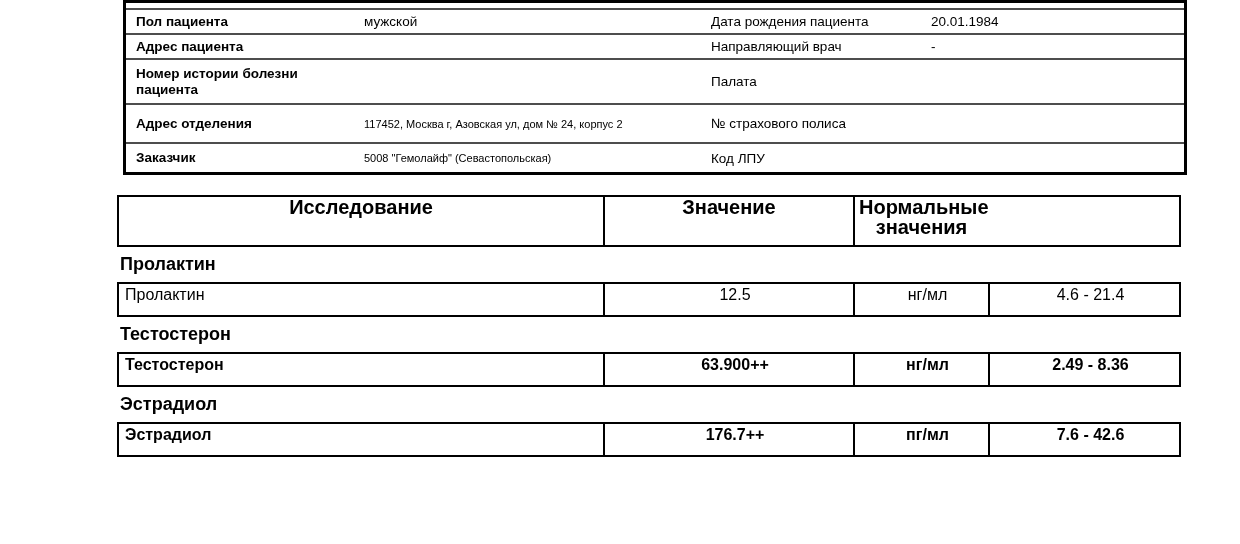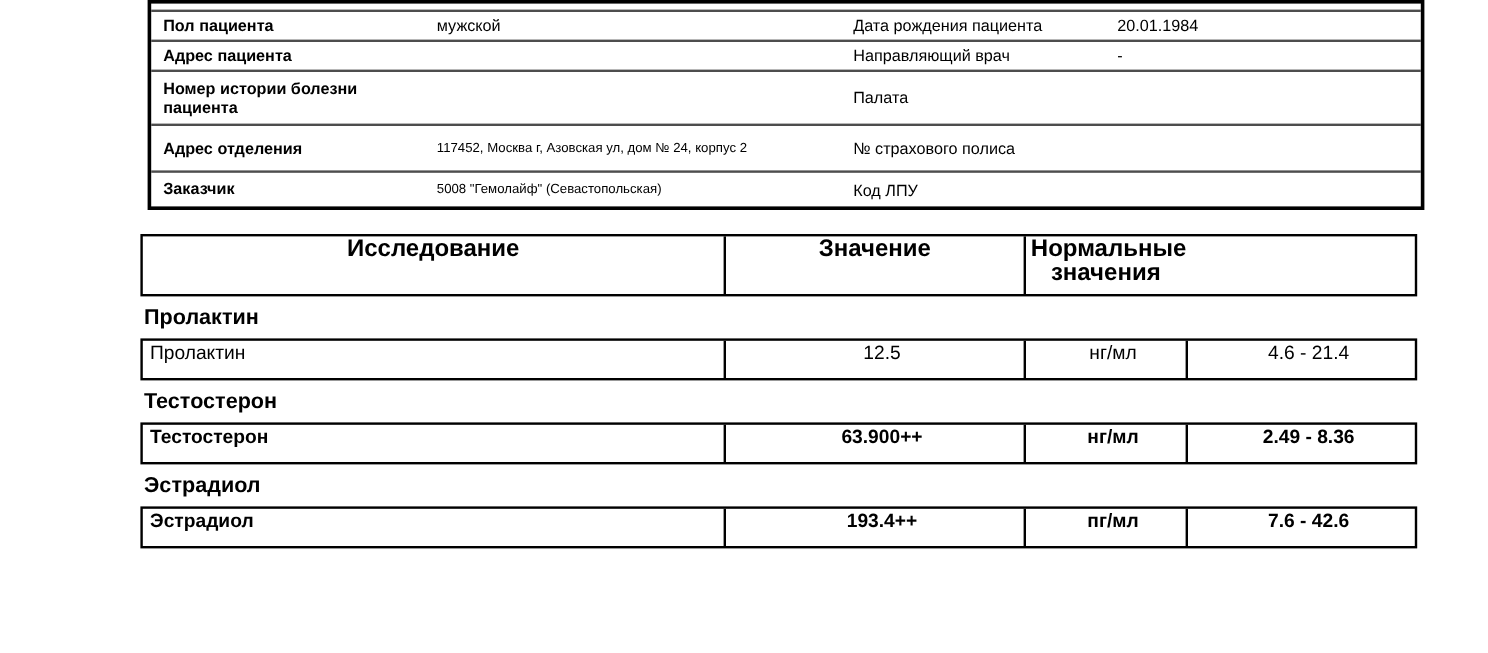--- a/index.html
+++ b/index.html
@@ -138,7 +138,7 @@
     <div class="section-title">Эстрадиол</div>
     <div class="res-grid res-row flagged">
       <div class="c-test">Эстрадиол</div>
-      <div class="c-val">193.4++</div>
+      <div class="c-val">176.7++</div>
       <div class="c-unit">пг/мл</div>
       <div class="c-norm">7.6 - 42.6</div>
     </div>

